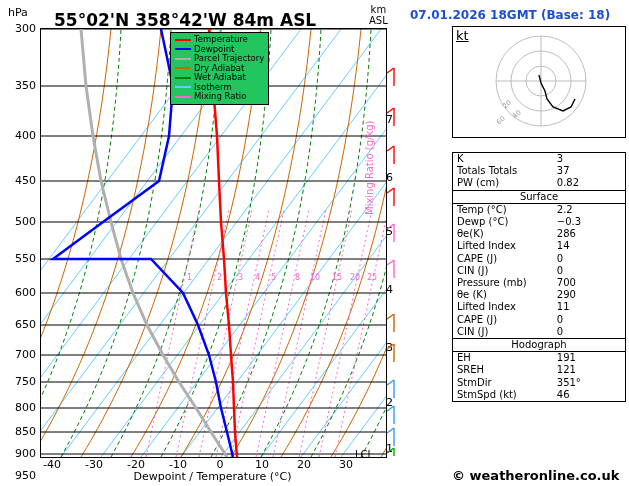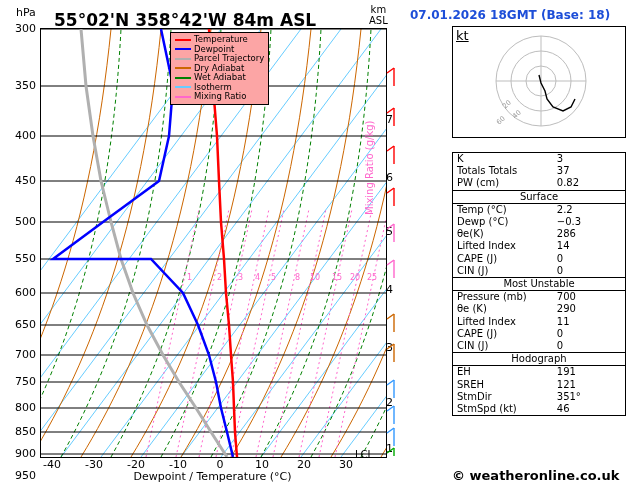--- a/index.html
+++ b/index.html
@@ -9,7 +9,7 @@
   
   #skewt{position:absolute;left:0;top:0;width:400px;height:486px;}
   #plot{position:absolute;left:40px;top:28px;width:345px;height:428px;border:1px solid #000;background:#fff;overflow:hidden;}
-  .hpa-label{position:absolute;left:8px;top:6px;font-size:11px;color:#000;margin-left:8px;}
+  .hpa-label{position:absolute;left:8px;top:6px;font-size:11px;color:#000;}
   .km-label{position:absolute;left:369px;top:4px;font-size:10px;color:#000;text-align:center;line-height:11px;}
   .title{position:absolute;left:54px;top:10px;font-size:17px;font-weight:bold;color:#000;}
   .ylabels{position:absolute;left:0;top:28px;width:38px;height:428px;text-align:right;}

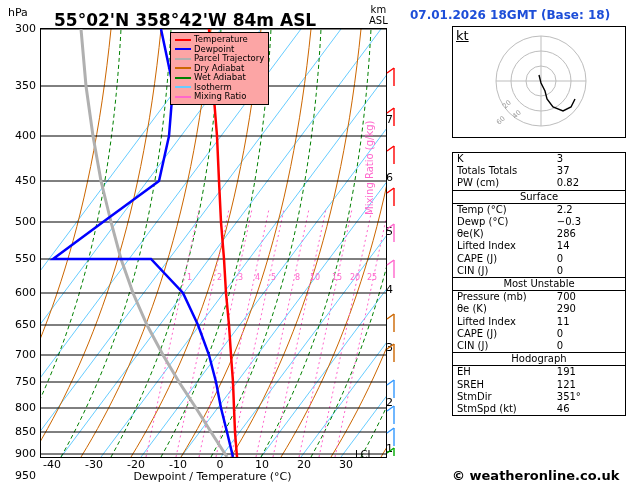--- a/index.html
+++ b/index.html
@@ -24,7 +24,7 @@
   .lcl{position:absolute;left:355px;top:433px;font-size:10px;color:#000;margin-top:16px;}
 
   
-  .legend{position:absolute;left:170px;top:32px;background:#fca5a5;border:1px solid #000;padding:2px 4px;font-size:8.5px;line-height:9.5px;}
+  .legend{position:absolute;left:170px;top:32px;background:#22c55e;border:1px solid #000;padding:2px 4px;font-size:8.5px;line-height:9.5px;}
   .legend div{white-space:nowrap;}
   .legend i{display:inline-block;width:16px;height:0;border-top-width:2px;border-top-style:solid;vertical-align:middle;margin-right:3px;}
 

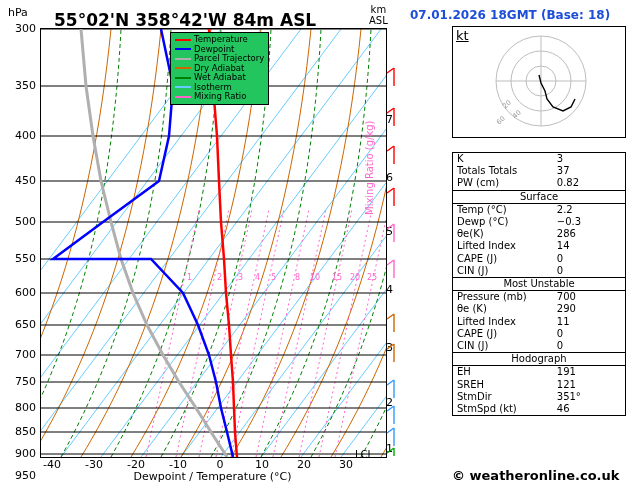--- a/index.html
+++ b/index.html
@@ -306,9 +306,6 @@
               <td>CIN (J)</td>
               <td class="val">0</td>
             </tr>
-          <tr class="sec">
-              <td colspan="2">Most Unstable</td>
-            </tr>
           <tr>
               <td>Pressure (mb)</td>
               <td class="val">700</td>

